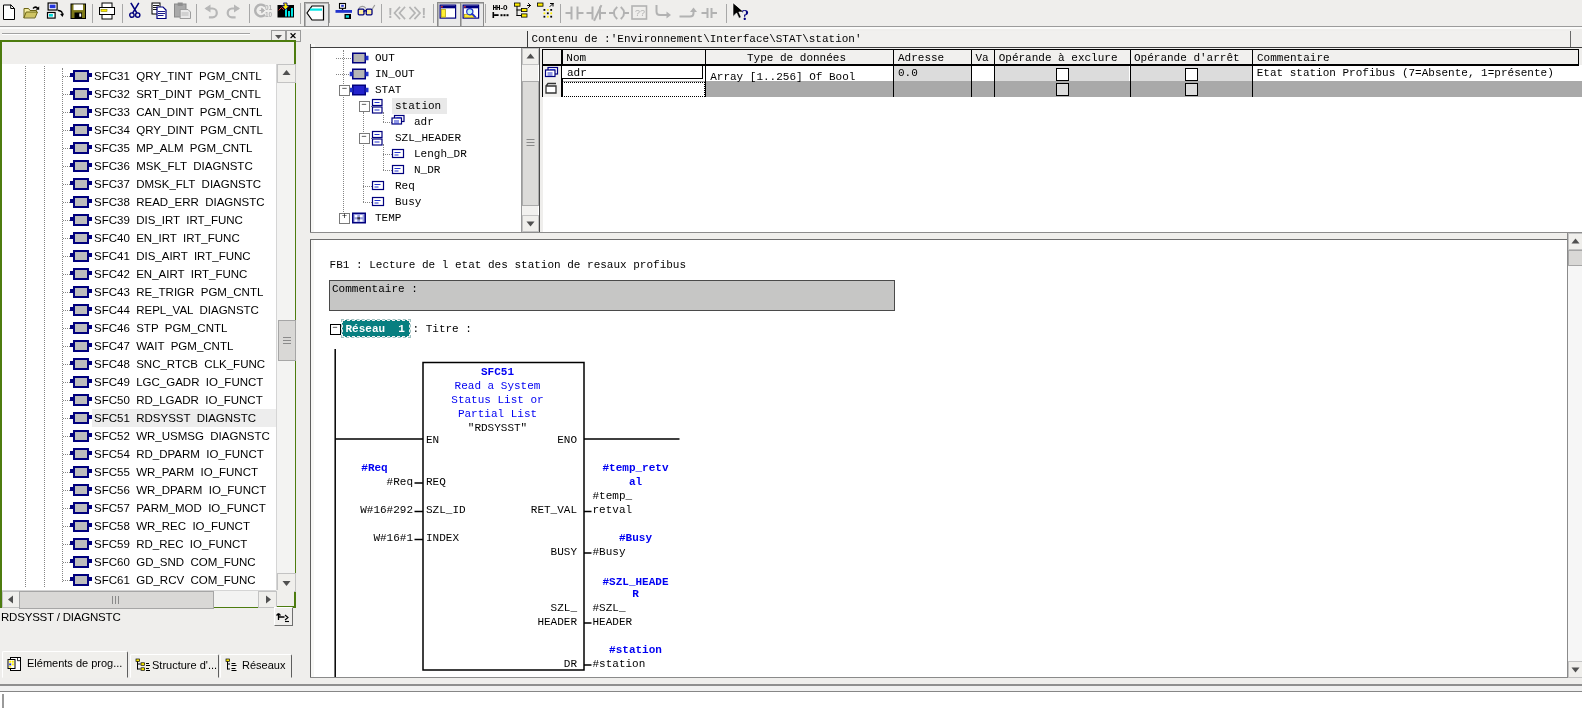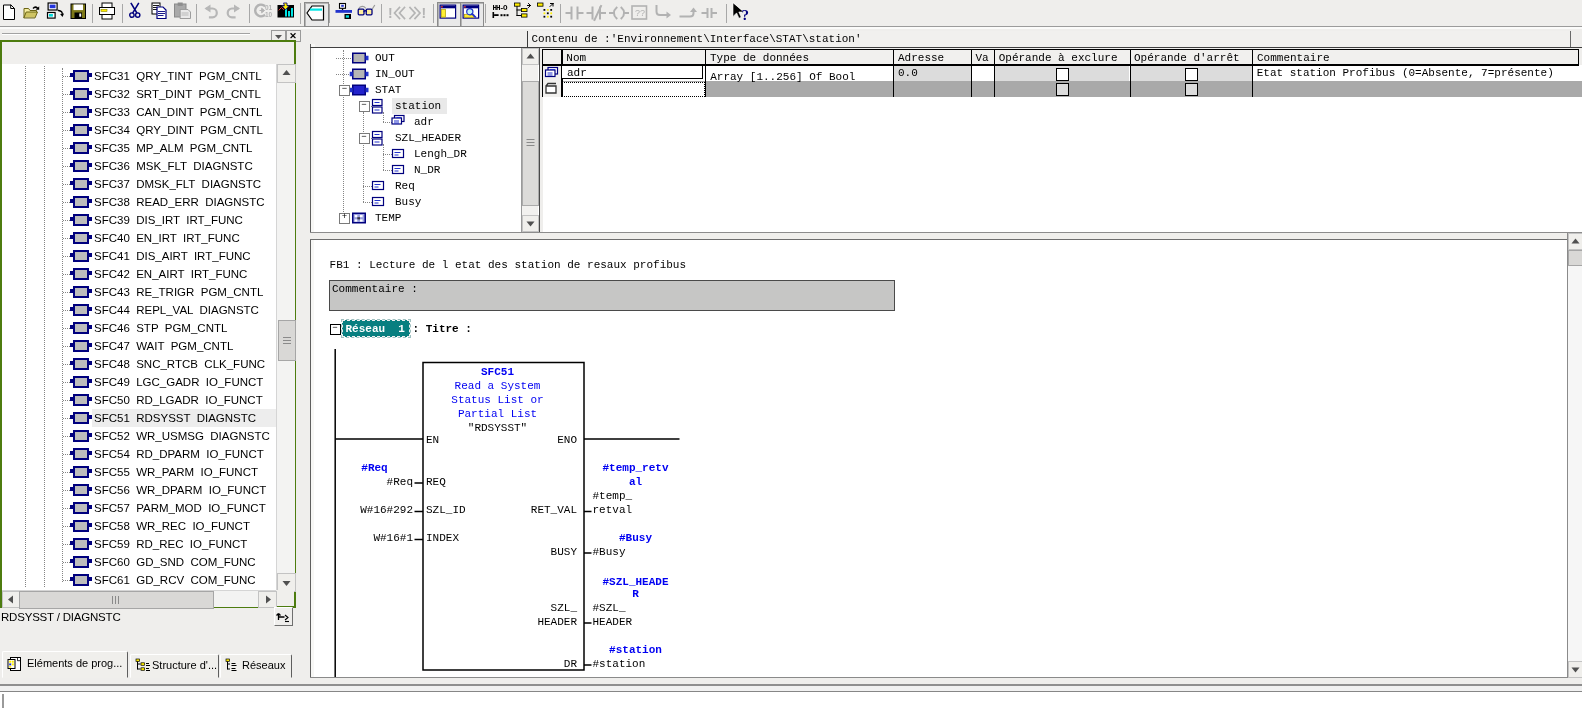--- a/index.html
+++ b/index.html
@@ -519,7 +519,7 @@
 <div class="ab" style="left:1251.8px;top:50px;width:1.2px;height:47px;background:#000"></div>
 <div class="ab" style="left:1577.8px;top:50px;width:1.2px;height:15px;background:#000"></div>
 <div class="mono" style="left:566.3px;top:50.5px">Nom</div>
-<div class="mono" style="left:710px;top:50.5px">Type de données</div>
+<div class="mono" style="left:747px;top:50.5px">Type de données</div>
 <div class="mono" style="left:898px;top:50.5px">Adresse</div>
 <div class="mono" style="left:975.5px;top:50.5px">Va</div>
 <div class="mono" style="left:998.7px;top:50.5px">Opérande à exclure</div>

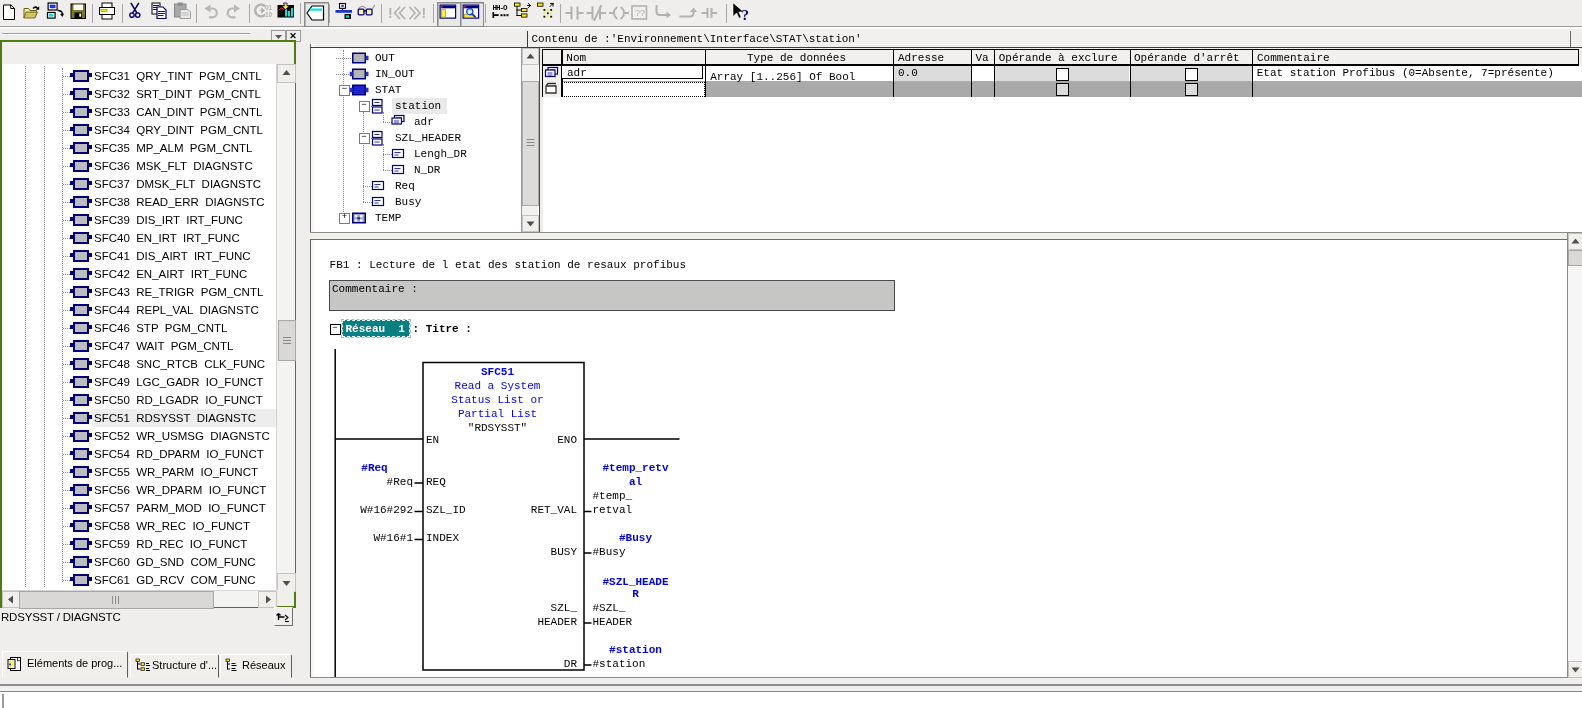--- a/index.html
+++ b/index.html
@@ -529,7 +529,7 @@
 <div class="mono" style="left:567px;top:66px">adr</div>
 <div class="mono" style="left:710.2px;top:70px">Array [1..256] Of Bool</div>
 <div class="mono" style="left:898px;top:66px">0.0</div>
-<div class="mono" style="left:1256.7px;top:66px">Etat station Profibus (0=Absente, 7=présente)</div>
+<div class="mono" style="left:1256.7px;top:66px">Etat station Profibus (7=Absente, 1=présente)</div>
 <div class="cbx" style="left:1055.7px;top:67.5px;background:#fff"></div>
 <div class="cbx" style="left:1184.6px;top:67.5px;background:#fff"></div>
 <div class="cbx" style="left:1055.7px;top:83px;background:#dcdcdc"></div>

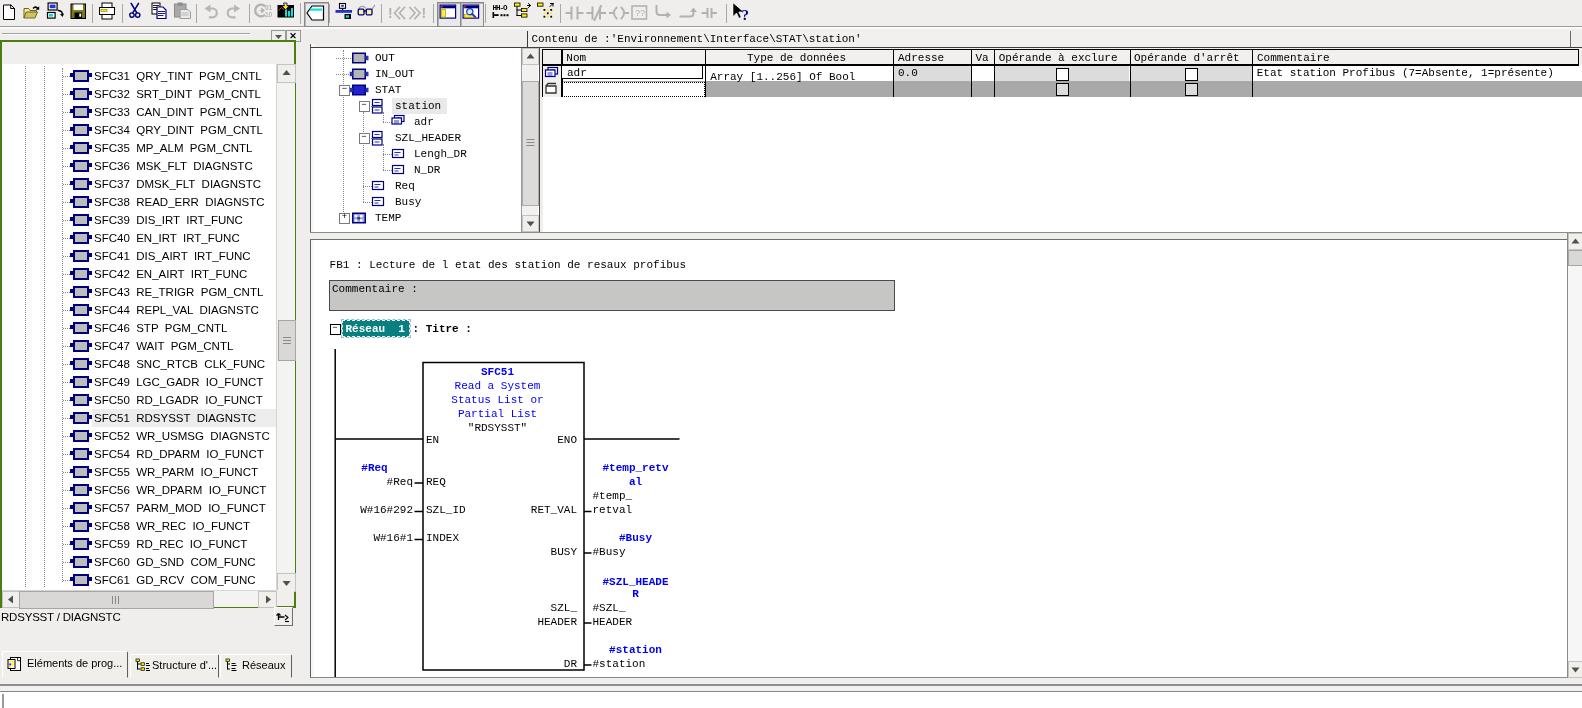--- a/index.html
+++ b/index.html
@@ -557,7 +557,7 @@
 <div class="exp" style="left:329.5px;top:323.5px;border-color:#000">−</div>
 <div class="ab" style="left:342px;top:320px;width:66px;height:15px;background:#087f80;border:1.4px dashed #efefef;outline:1.4px dashed #9fc0c0"></div>
 <div class="mono" style="left:345.5px;top:321.5px;font-weight:bold;color:#fff">Réseau  1</div>
-<div class="mono" style="left:412.5px;top:321.5px;font-weight:bold">: Titre :</div>
+<div class="mono" style="left:412.5px;top:321.5px;font-weight:normal">: Titre :</div>
 <svg style="left:310px;top:240px" width="400" height="437" viewBox="0 0 400 437">
 <g stroke="#000" stroke-width="1.5" fill="none">
 <path d="M25.2,109V437"></path>

